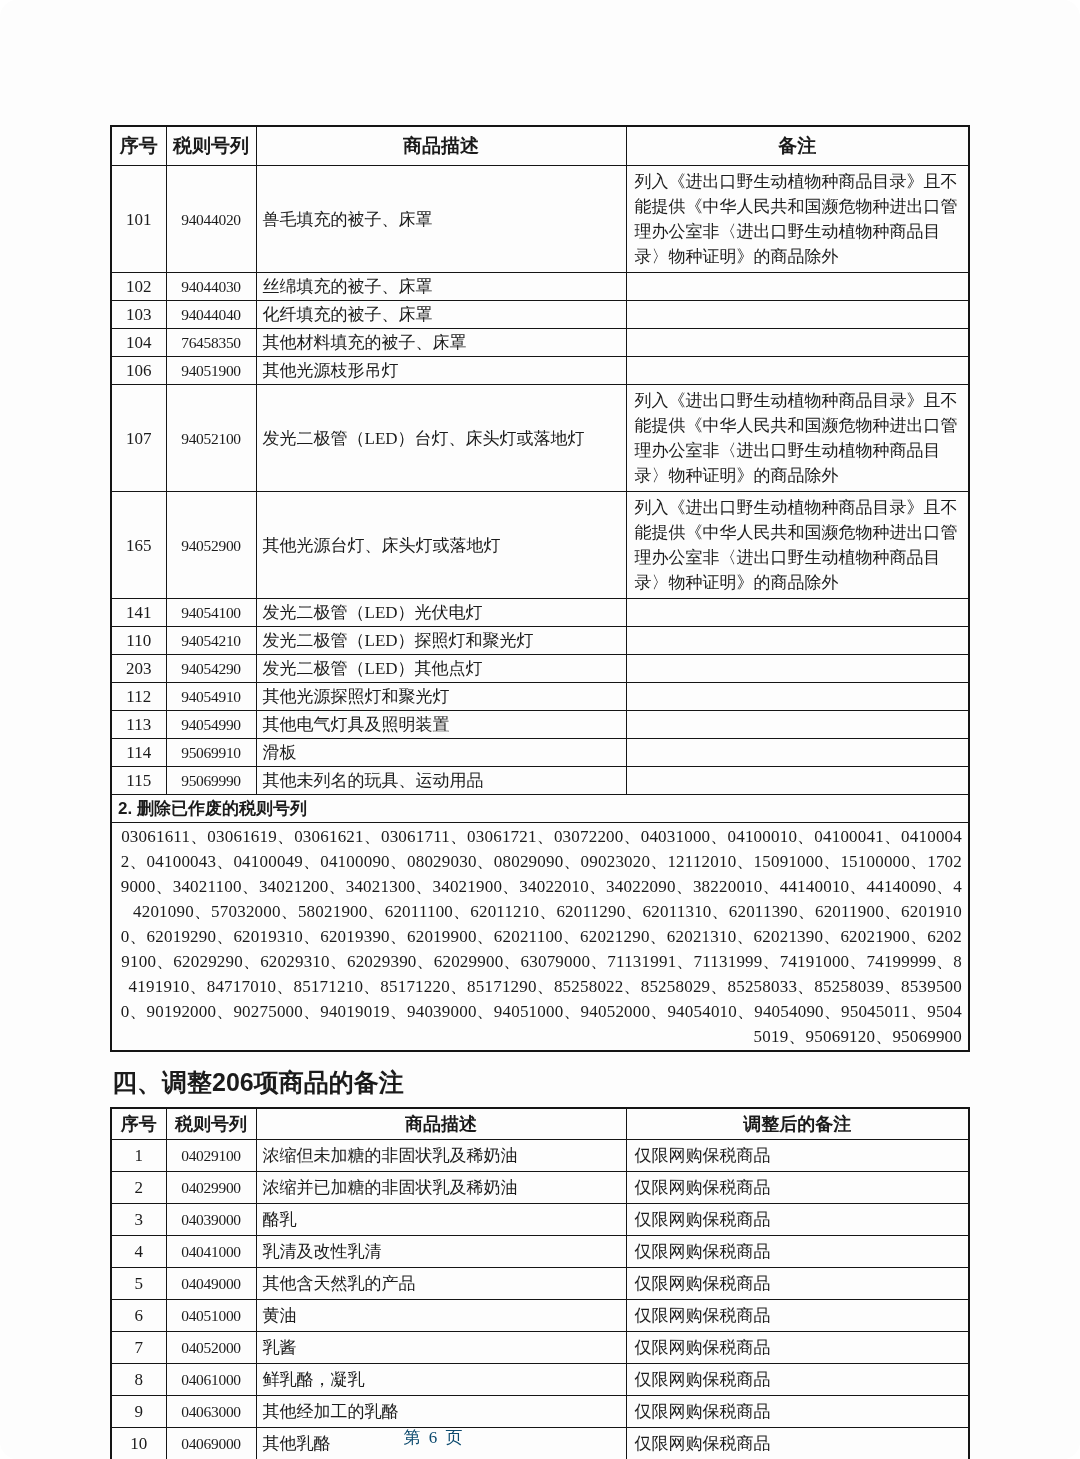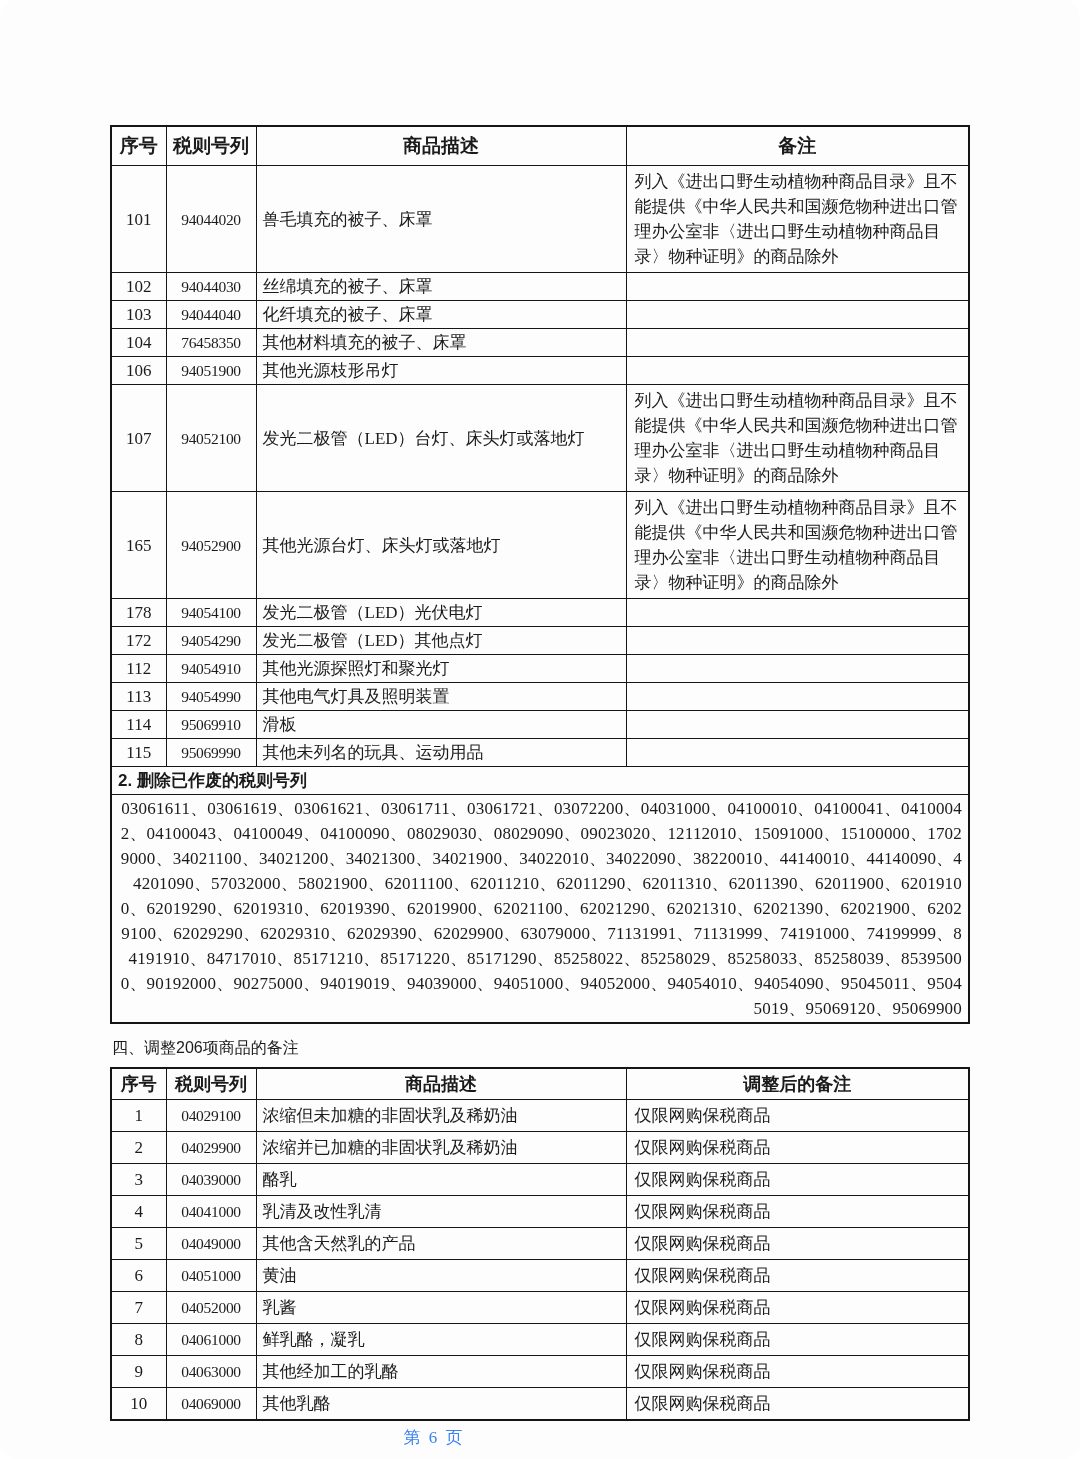--- a/index.html
+++ b/index.html
@@ -143,7 +143,7 @@
             <td class="c3">列入《进出口野生动植物种商品目录》且不能提供《中华人民共和国濒危物种进出口管理办公室非〈进出口野生动植物种商品目录〉物种证明》的商品除外</td>
           </tr>
           <tr>
-            <td class="c0">178</td>
+            <td class="c0">141</td>
             <td class="c1">94054100</td>
             <td class="c2">发光二极管（LED）光伏电灯</td>
             <td class="c3"></td>

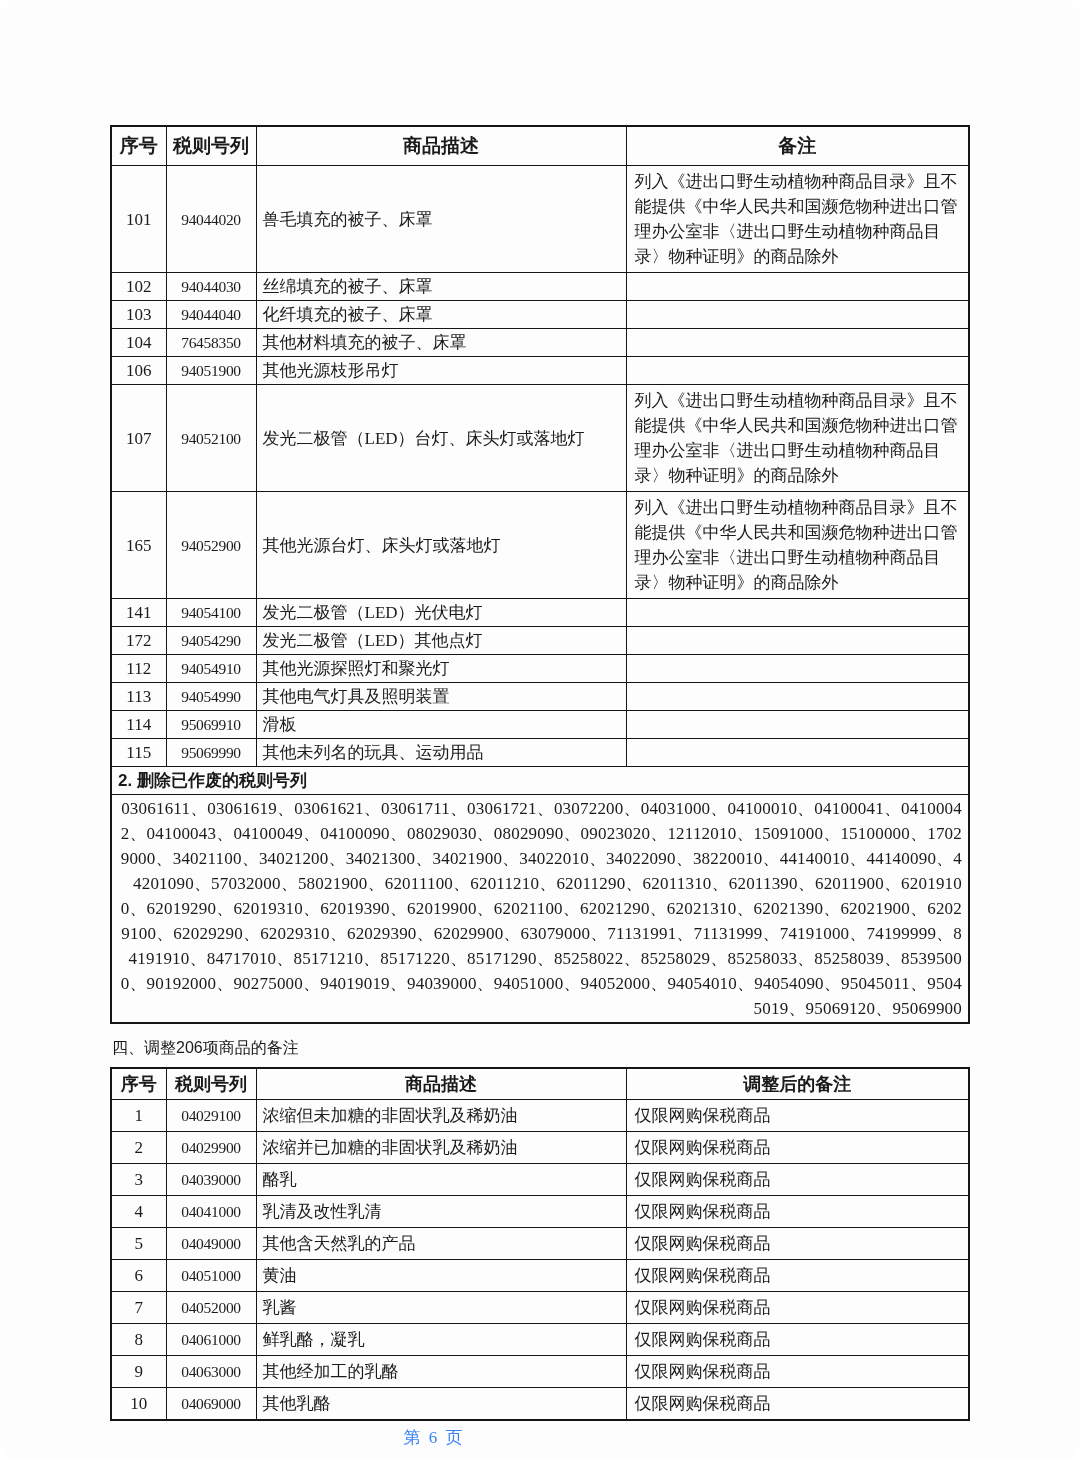--- a/index.html
+++ b/index.html
@@ -149,6 +149,12 @@
             <td class="c3"></td>
           </tr>
           <tr>
+            <td class="c0">110</td>
+            <td class="c1">94054210</td>
+            <td class="c2">发光二极管（LED）探照灯和聚光灯</td>
+            <td class="c3"></td>
+          </tr>
+          <tr>
             <td class="c0">172</td>
             <td class="c1">94054290</td>
             <td class="c2">发光二极管（LED）其他点灯</td>

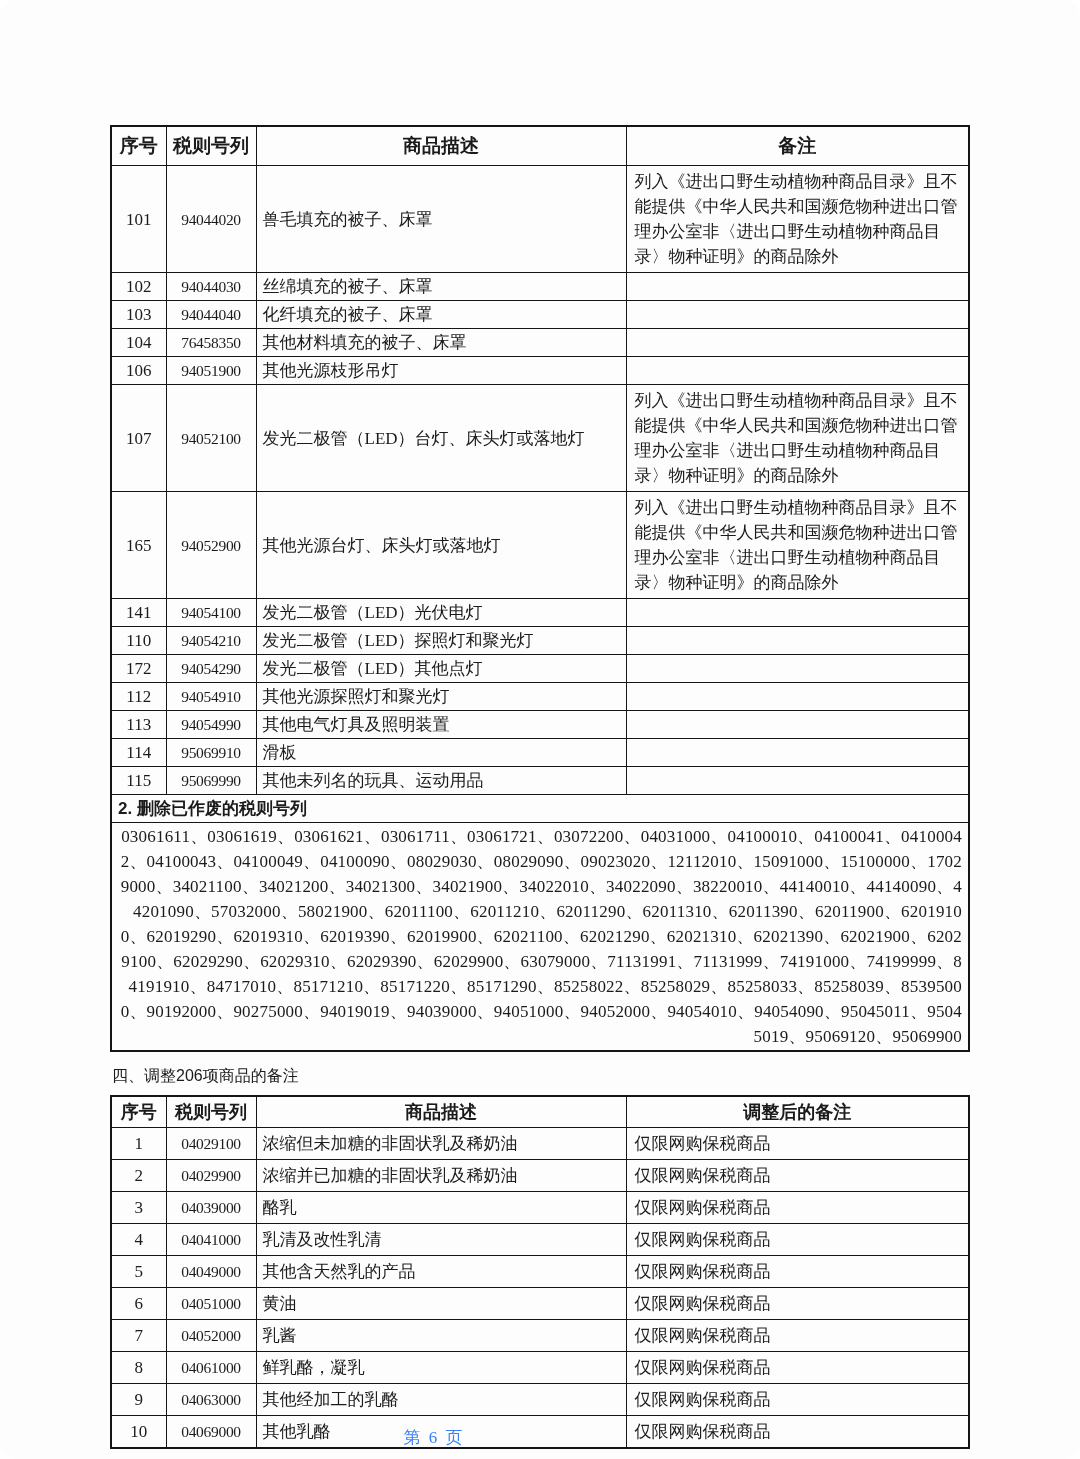--- a/index.html
+++ b/index.html
@@ -155,7 +155,7 @@
             <td class="c3"></td>
           </tr>
           <tr>
-            <td class="c0">172</td>
+            <td class="c0">203</td>
             <td class="c1">94054290</td>
             <td class="c2">发光二极管（LED）其他点灯</td>
             <td class="c3"></td>

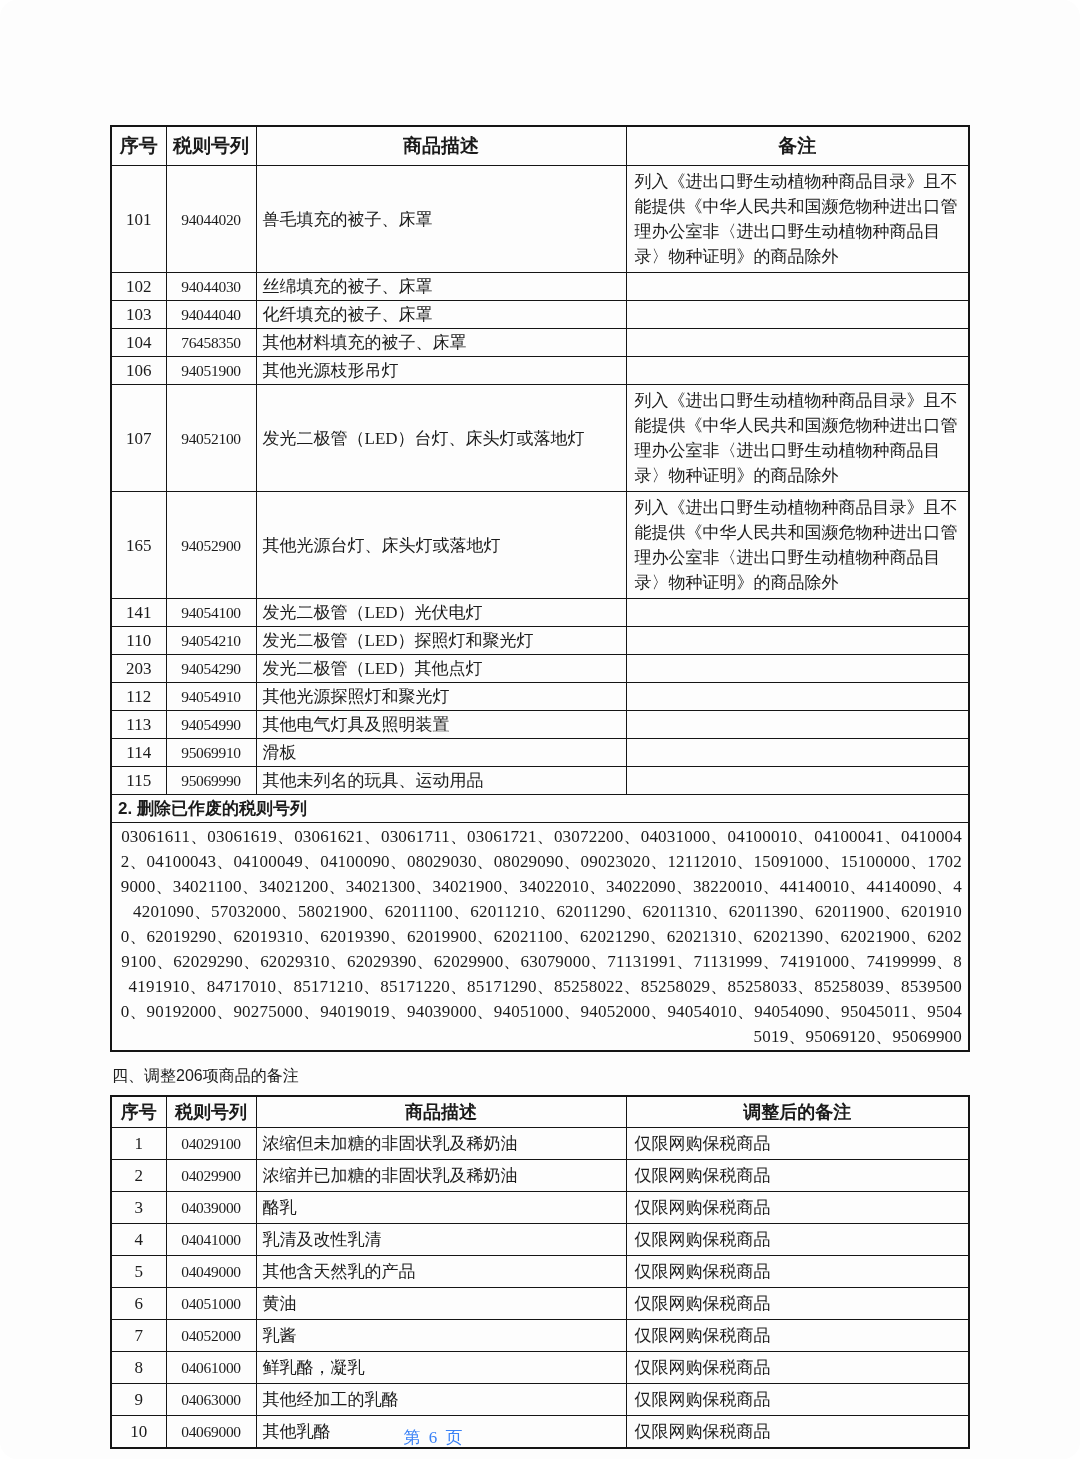--- a/index.html
+++ b/index.html
@@ -64,8 +64,8 @@
   }
   .heading4{
     font-family:"Liberation Sans","DejaVu Sans",sans-serif;
-    font-weight:normal;
-    font-size:16px;
+    font-weight:bold;
+    font-size:25px;
     margin:14px 0 8px 2px;
   }
   .footer{

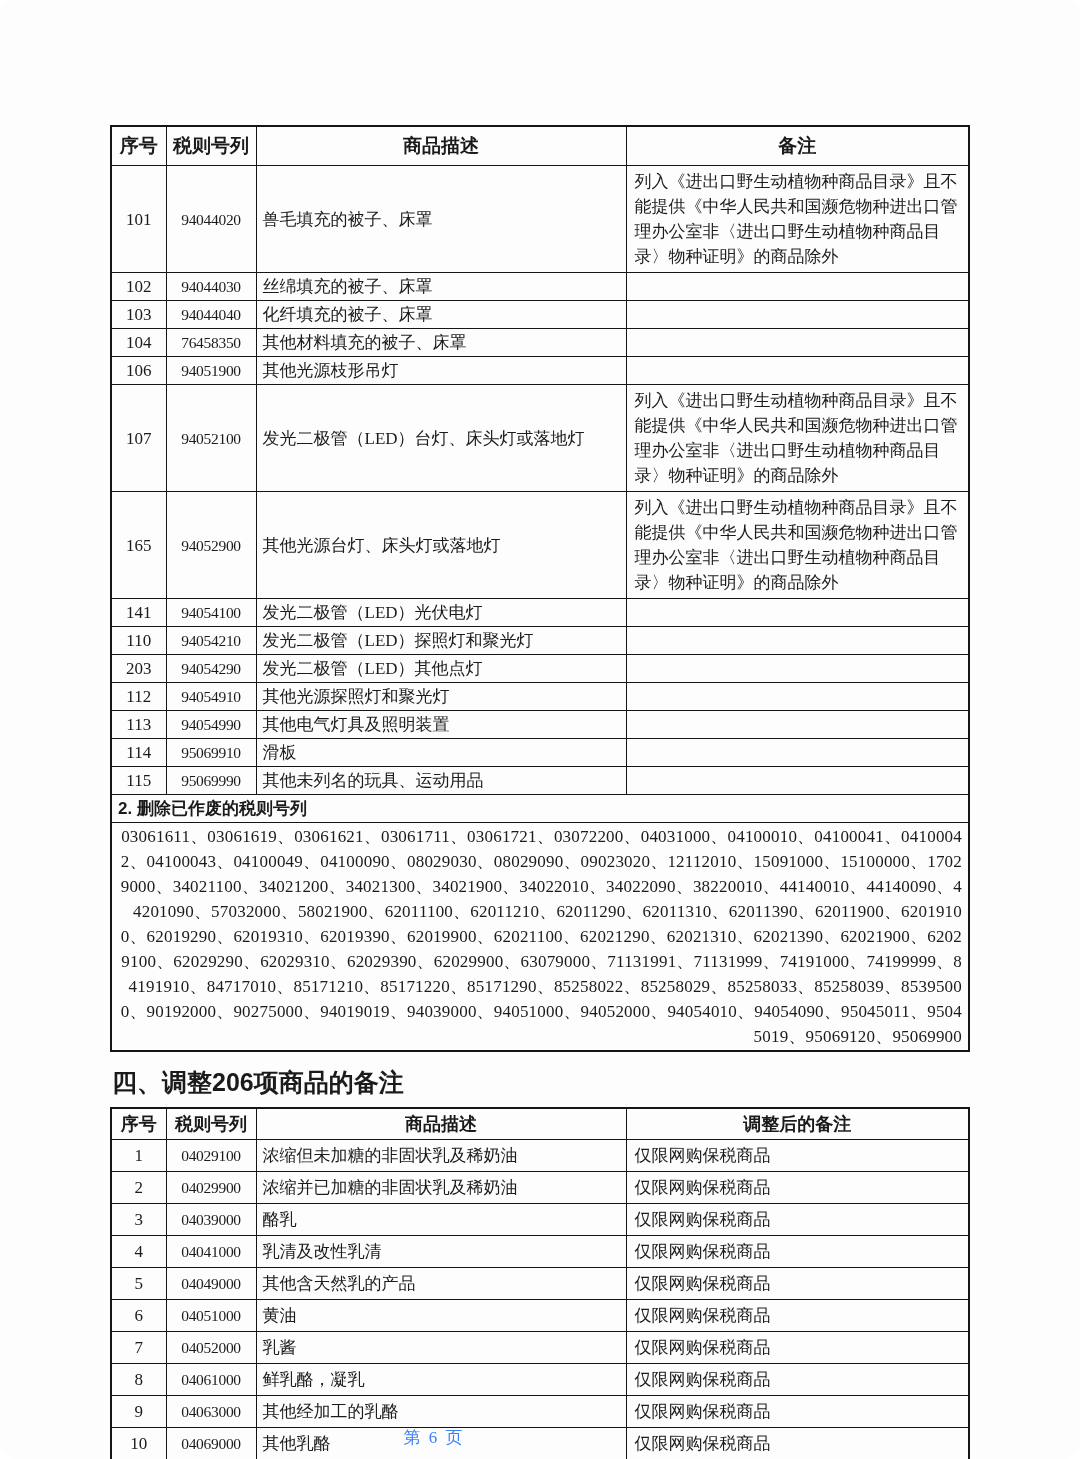--- a/index.html
+++ b/index.html
@@ -75,7 +75,7 @@
     text-align:center;
     font-size:17px;
     letter-spacing:2px;
-    color:#3b82f6;
+    color:#0c4a6e;
   }
 </style>
 </head>

